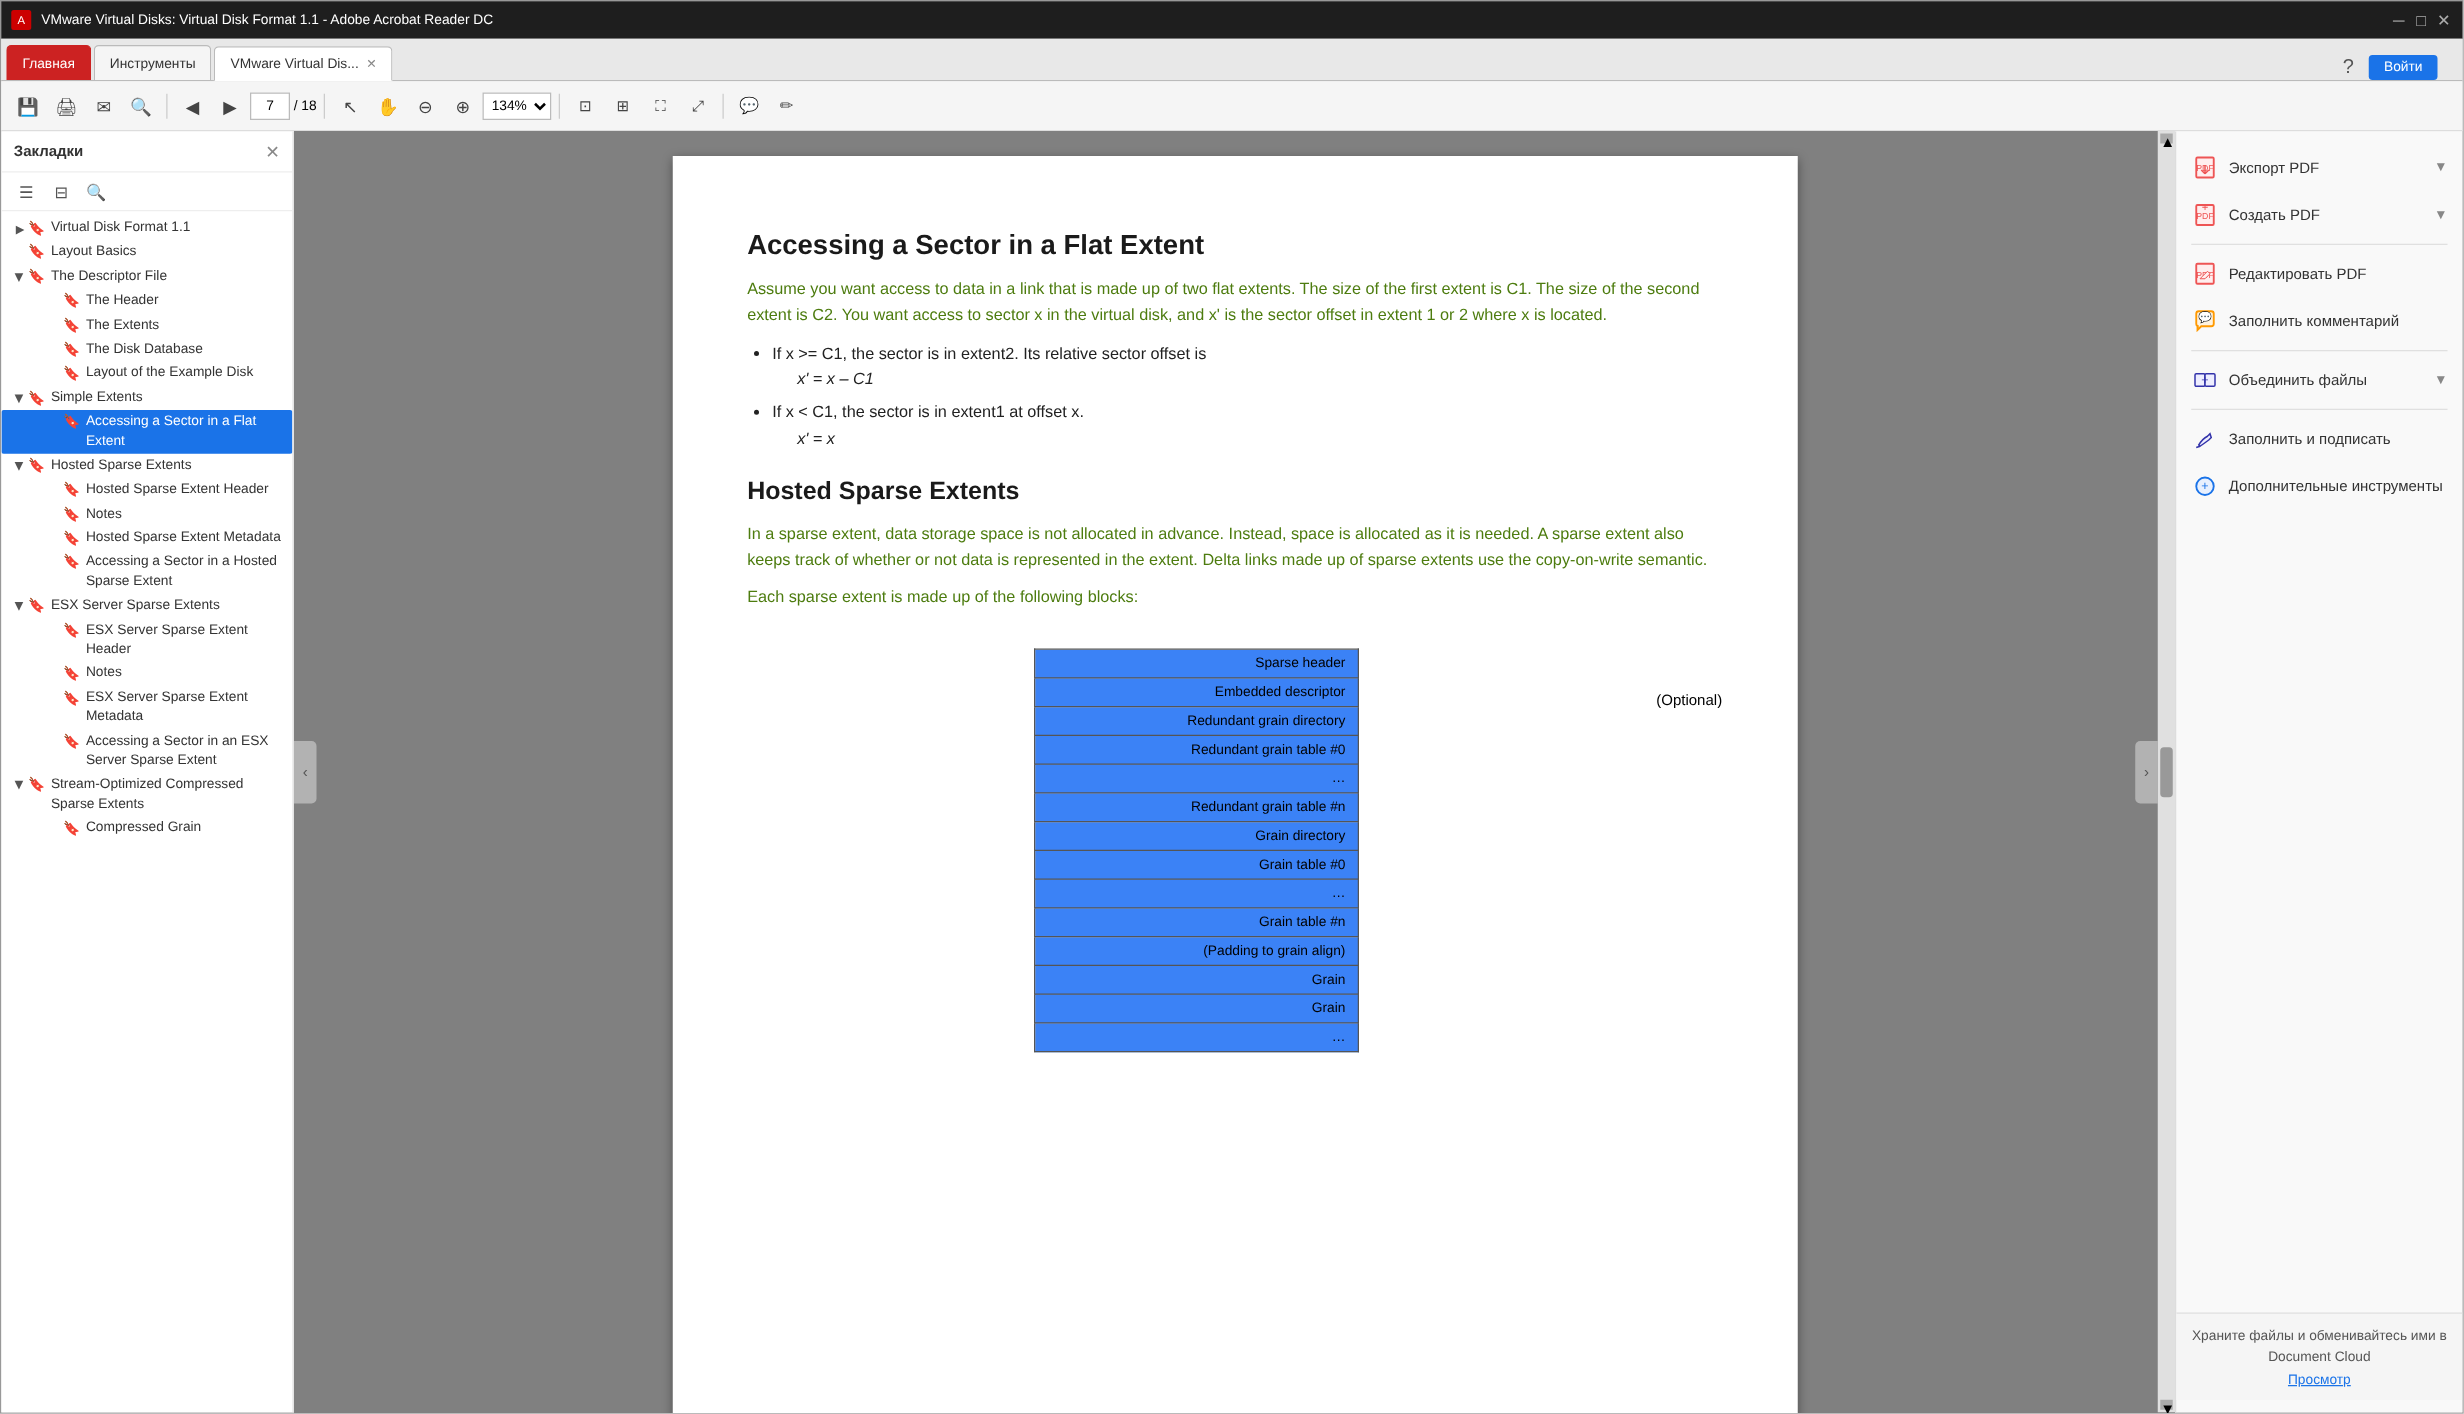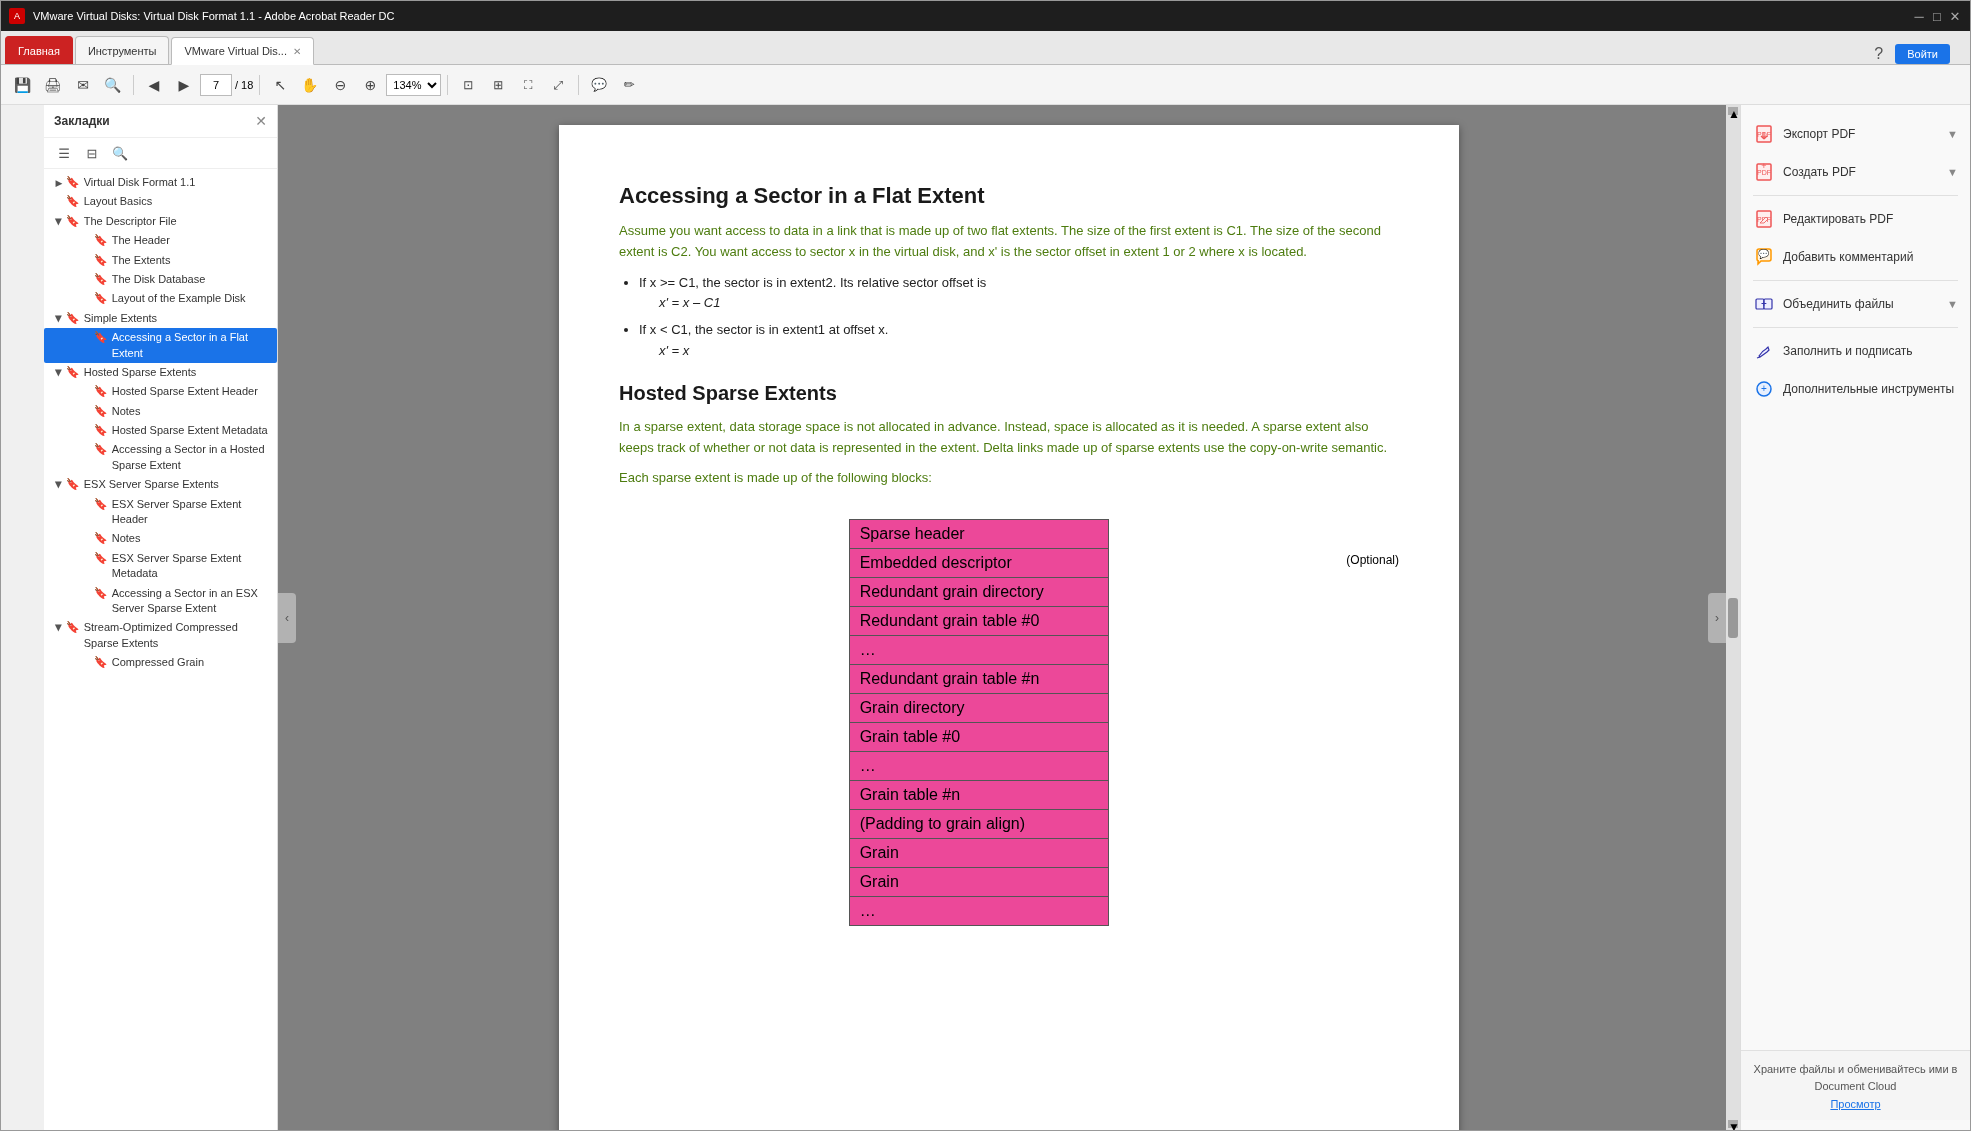--- a/index.html
+++ b/index.html
@@ -35,7 +35,7 @@
     .toolbar-zoom select { height: 22px; border: 1px solid #bbb; font-size: 11px; padding: 0 2px; background: #fff; }
 
     
-    .main { display: flex; flex: 1; overflow: hidden; padding-left: 43px; }
+    .main { display: flex; flex: 1; overflow: hidden; }
 
     
     .sidebar { width: 234px; background: #fff; border-right: 1px solid #ddd; display: flex; flex-direction: column; overflow: hidden; }

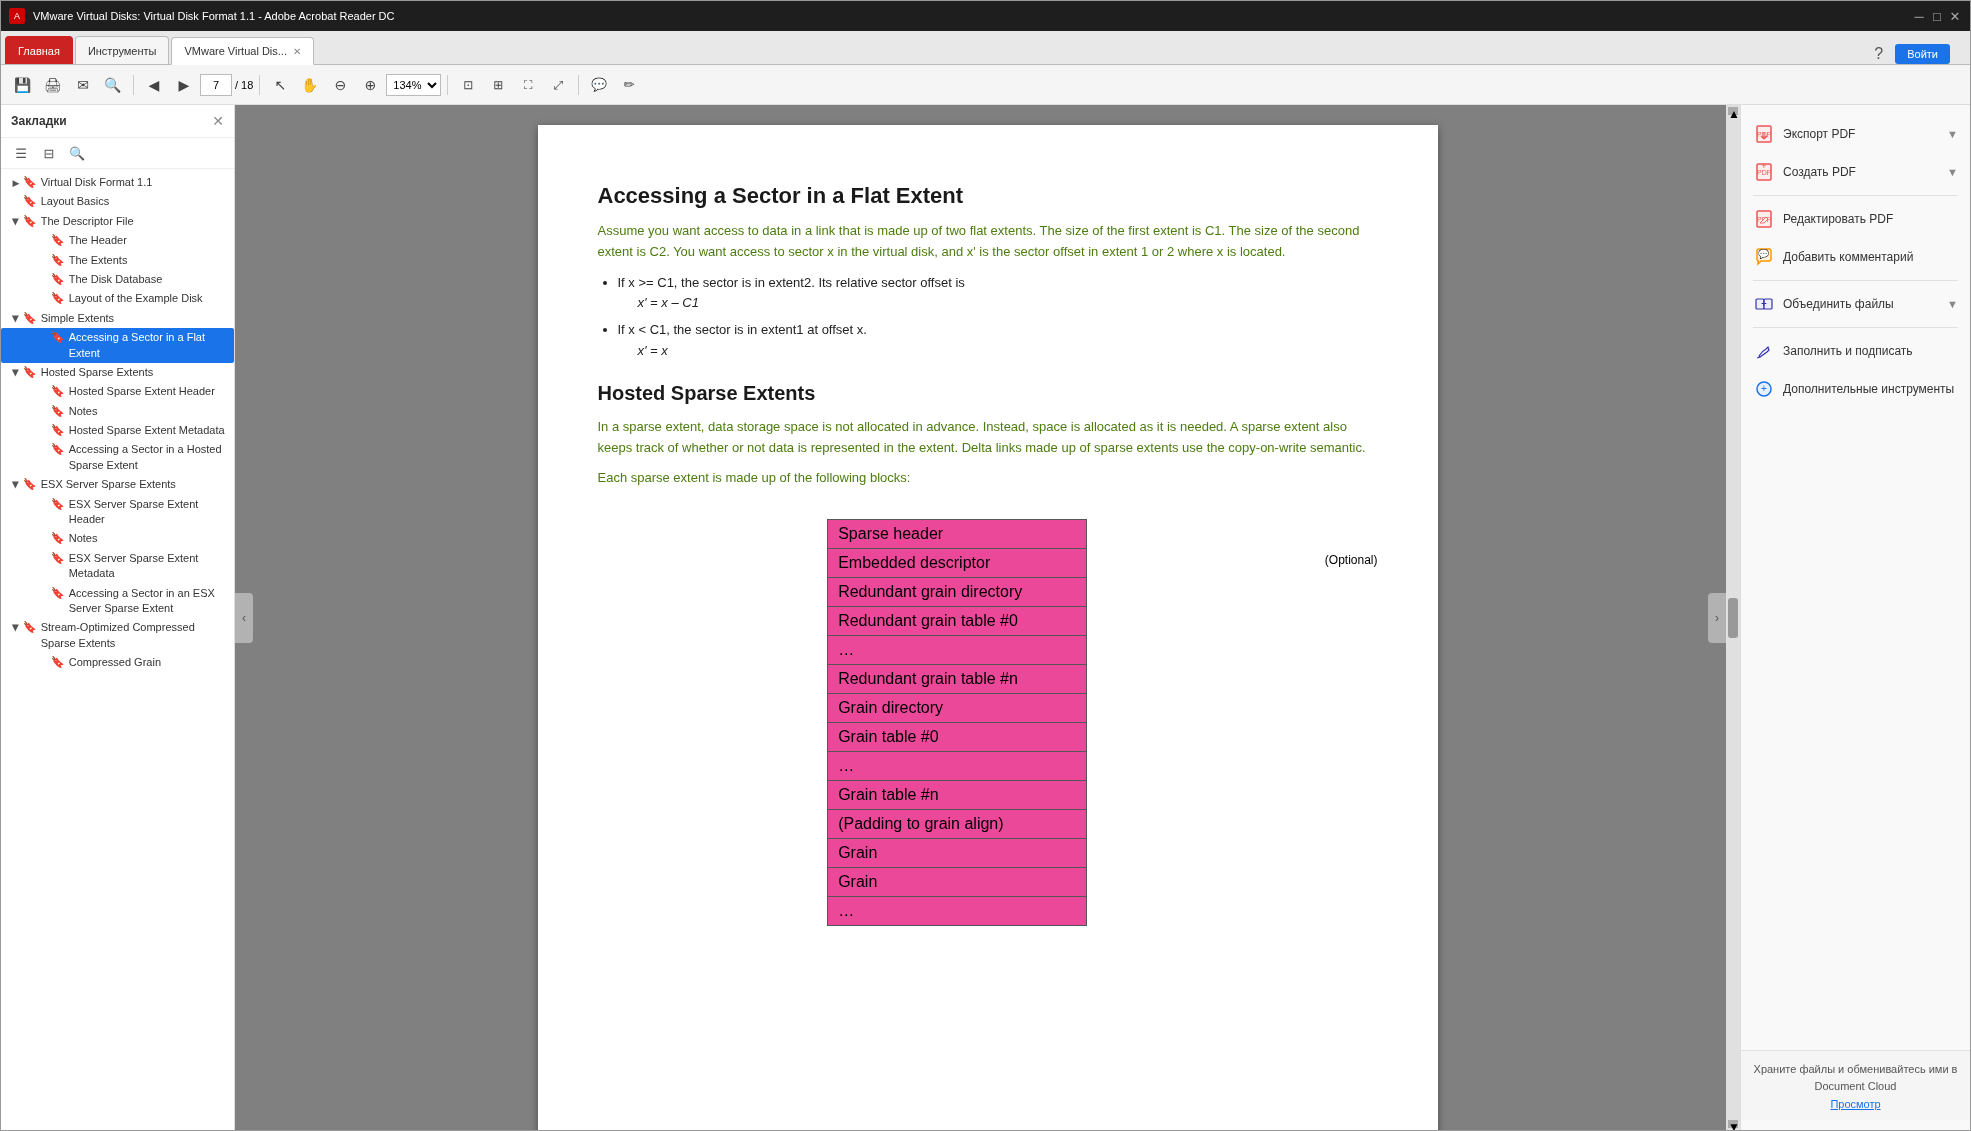--- a/index.html
+++ b/index.html
@@ -435,7 +435,7 @@
               <text x="10" y="10" text-anchor="middle" font-size="9" fill="#f90">💬</text>
             </svg>
         </div>
-        <span class="rp-label">Добавить комментарий</span>
+        <span class="rp-label">Заполнить комментарий</span>
       </div>
 
       <div class="rp-divider"></div>

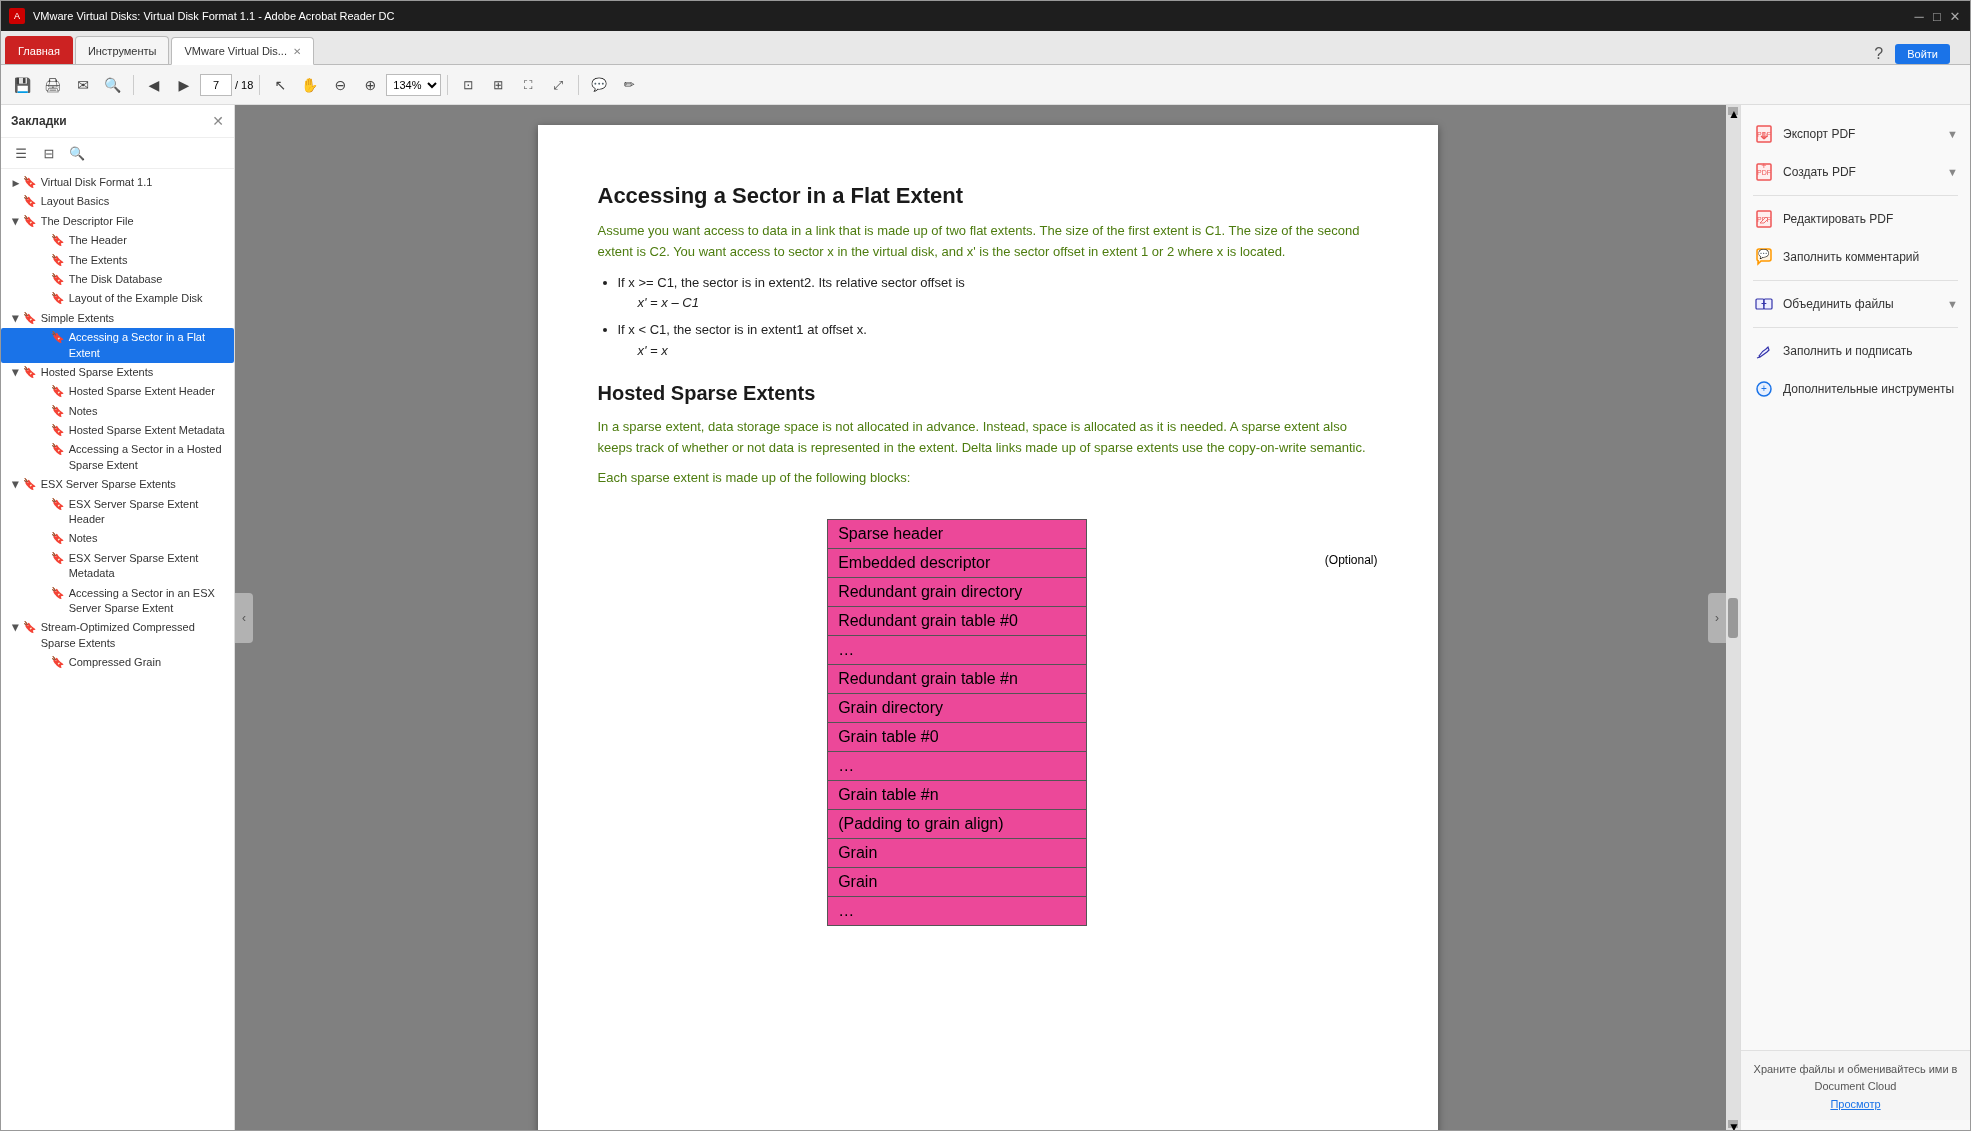--- a/index.html
+++ b/index.html
@@ -88,7 +88,7 @@
 
     
     .sparse-table { border-collapse: collapse; width: 260px; margin: 20px auto; }
-    .sparse-table td { border: 1px solid #555; padding: 5px 10px; text-align: left; font-size: 16px; font-family: Arial, sans-serif; background: #ec4899; }
+    .sparse-table td { border: 1px solid #555; padding: 5px 10px; text-align: right; font-size: 11px; font-family: Arial, sans-serif; background: #3b82f6; }
   </style>
 </head>
 <body>

